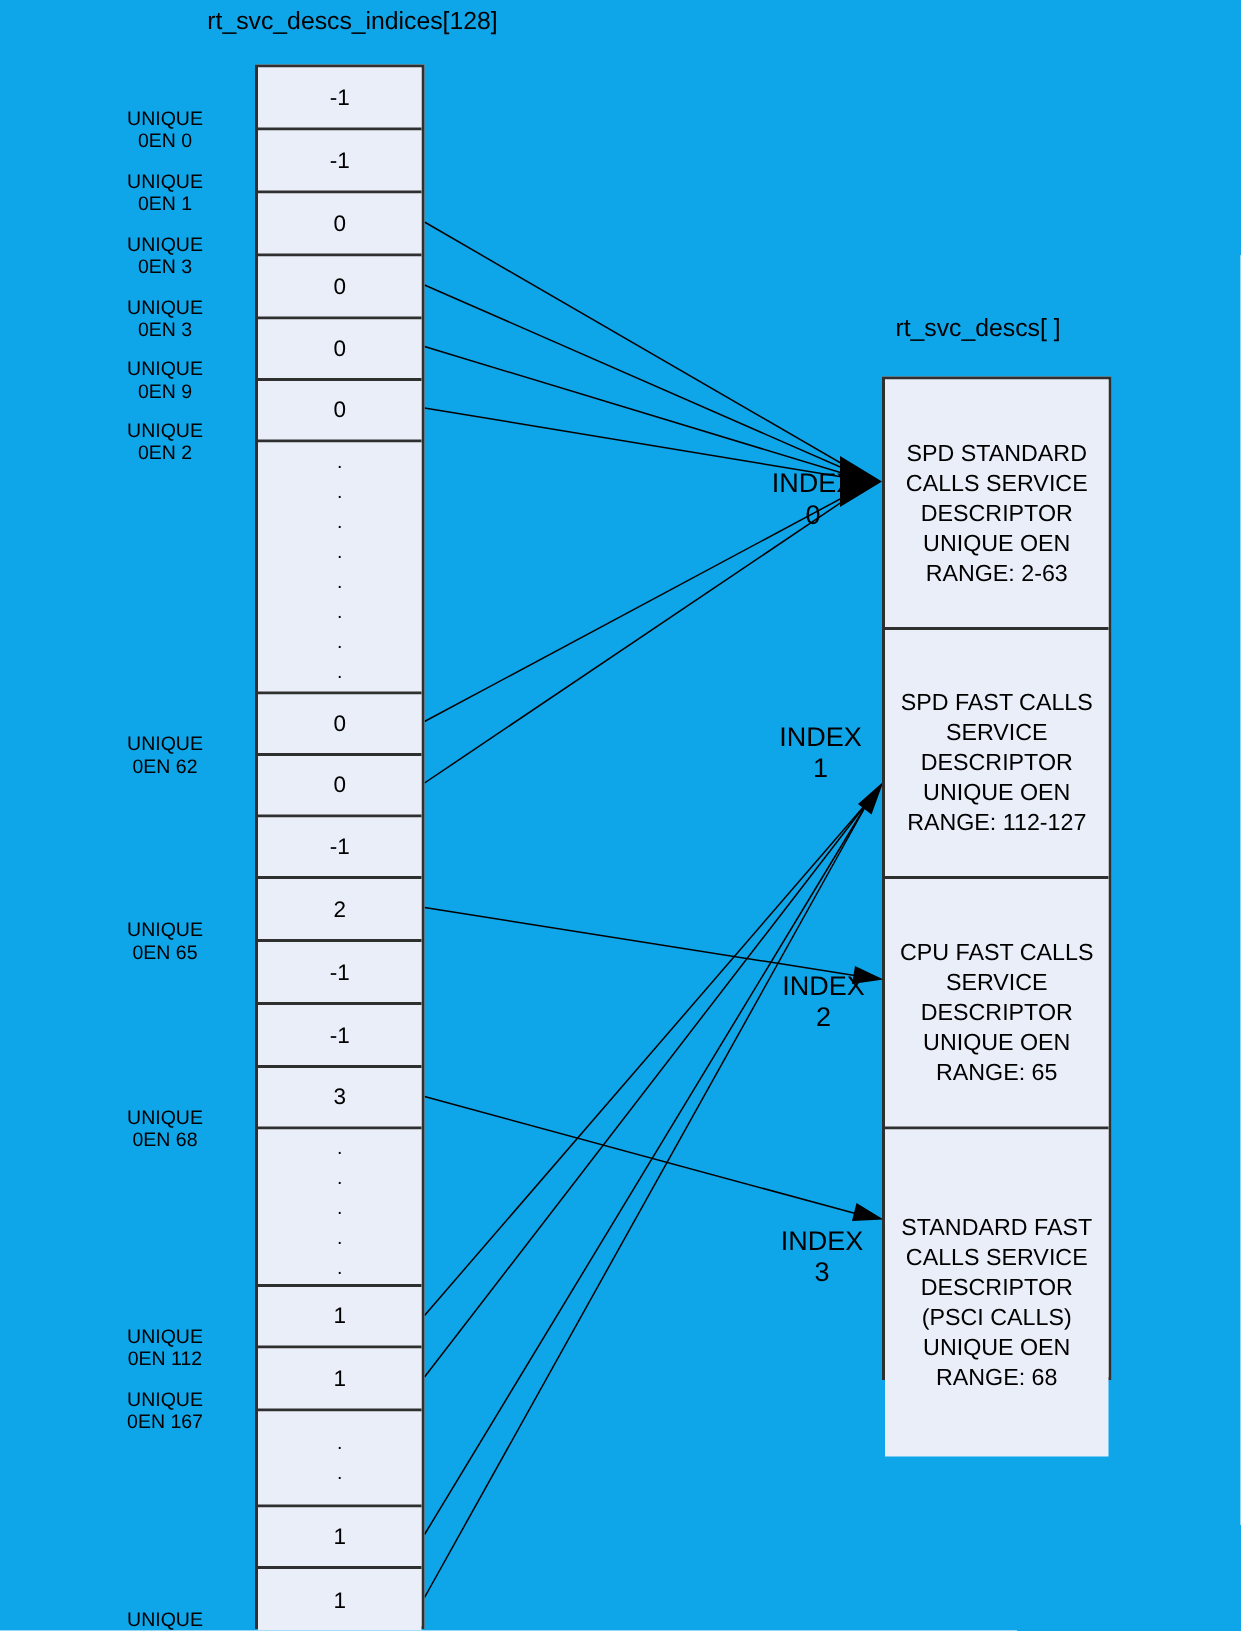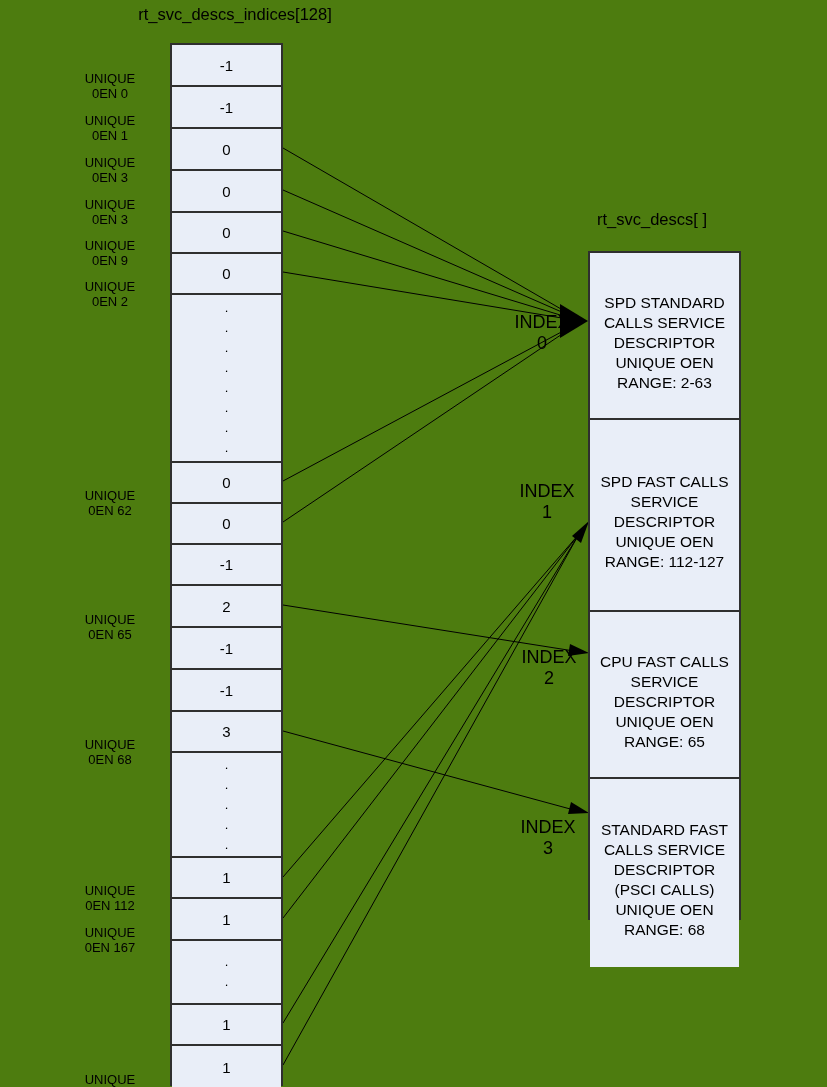--- a/index.html
+++ b/index.html
@@ -6,7 +6,7 @@
   #stage{
     position:relative;
     width:827px;height:1087px;
-    background:#4d7c0f;
+    background:#0ea5e9;
     font-family:"Liberation Sans","DejaVu Sans",sans-serif;
     color:#000;
     overflow:hidden;

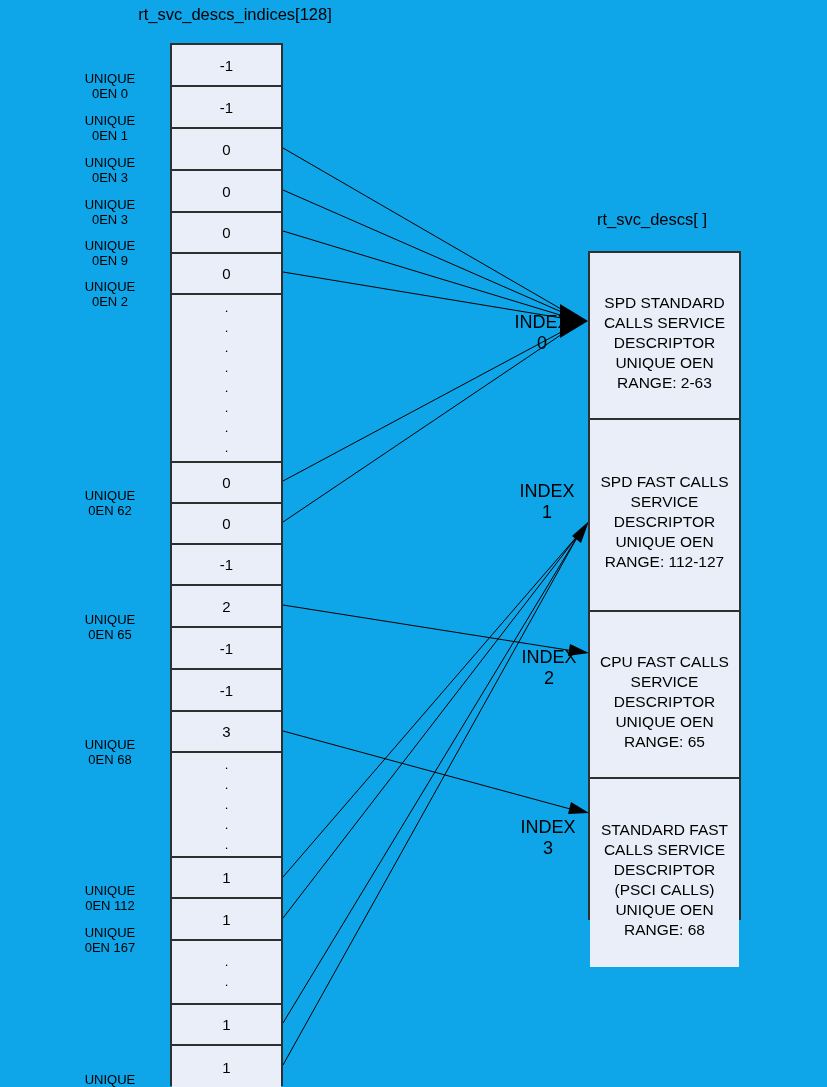--- a/index.html
+++ b/index.html
@@ -263,7 +263,7 @@
     <div class="desc-box" style="height:167px">
       <div class="desc-text">SPD STANDARD CALLS SERVICE DESCRIPTOR UNIQUE OEN RANGE: 2-63</div>
     </div>
-    <div class="desc-box" style="height:192px">
+    <div class="desc-box" style="height:166px">
       <div class="desc-text">SPD FAST CALLS SERVICE DESCRIPTOR UNIQUE OEN RANGE: 112-127</div>
     </div>
     <div class="desc-box" style="height:167px">

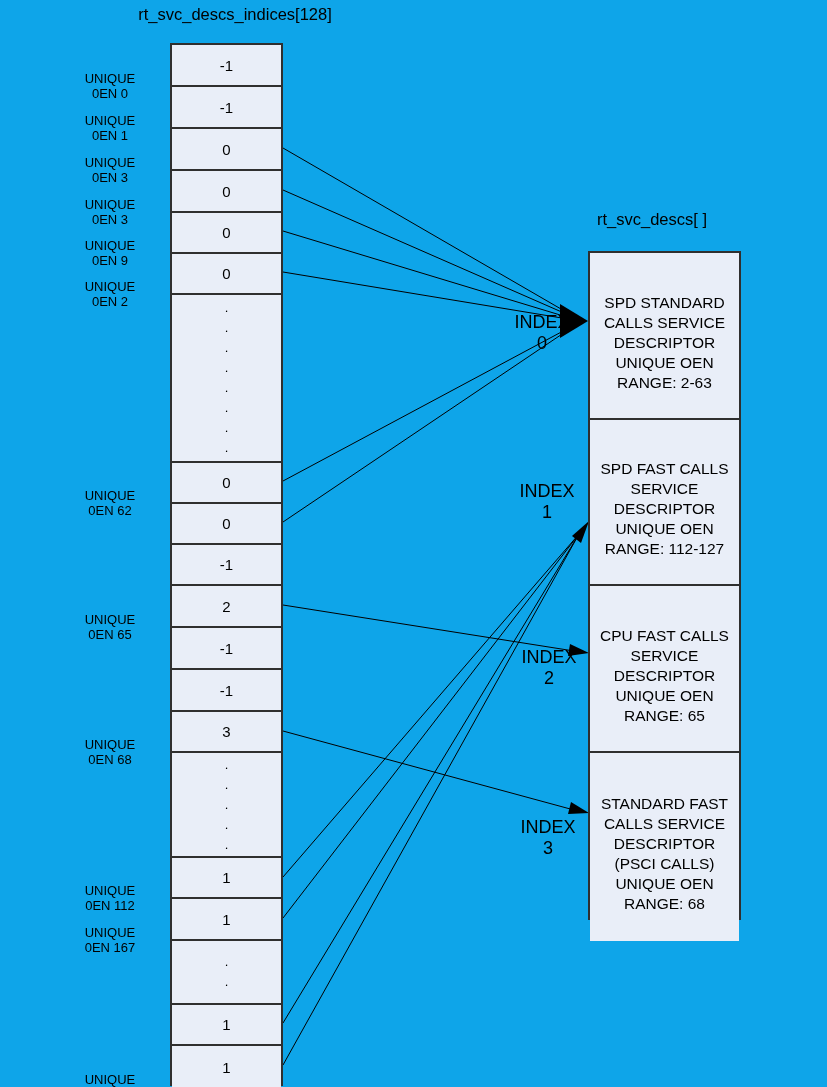--- a/index.html
+++ b/index.html
@@ -269,7 +269,7 @@
     <div class="desc-box" style="height:167px">
       <div class="desc-text">CPU FAST CALLS SERVICE DESCRIPTOR UNIQUE OEN RANGE: 65</div>
     </div>
-    <div class="desc-box" style="height:188px">
+    <div class="desc-box" style="height:218px">
       <div class="desc-text">STANDARD FAST CALLS SERVICE DESCRIPTOR (PSCI CALLS) UNIQUE OEN RANGE: 68</div>
     </div>
   </div>

